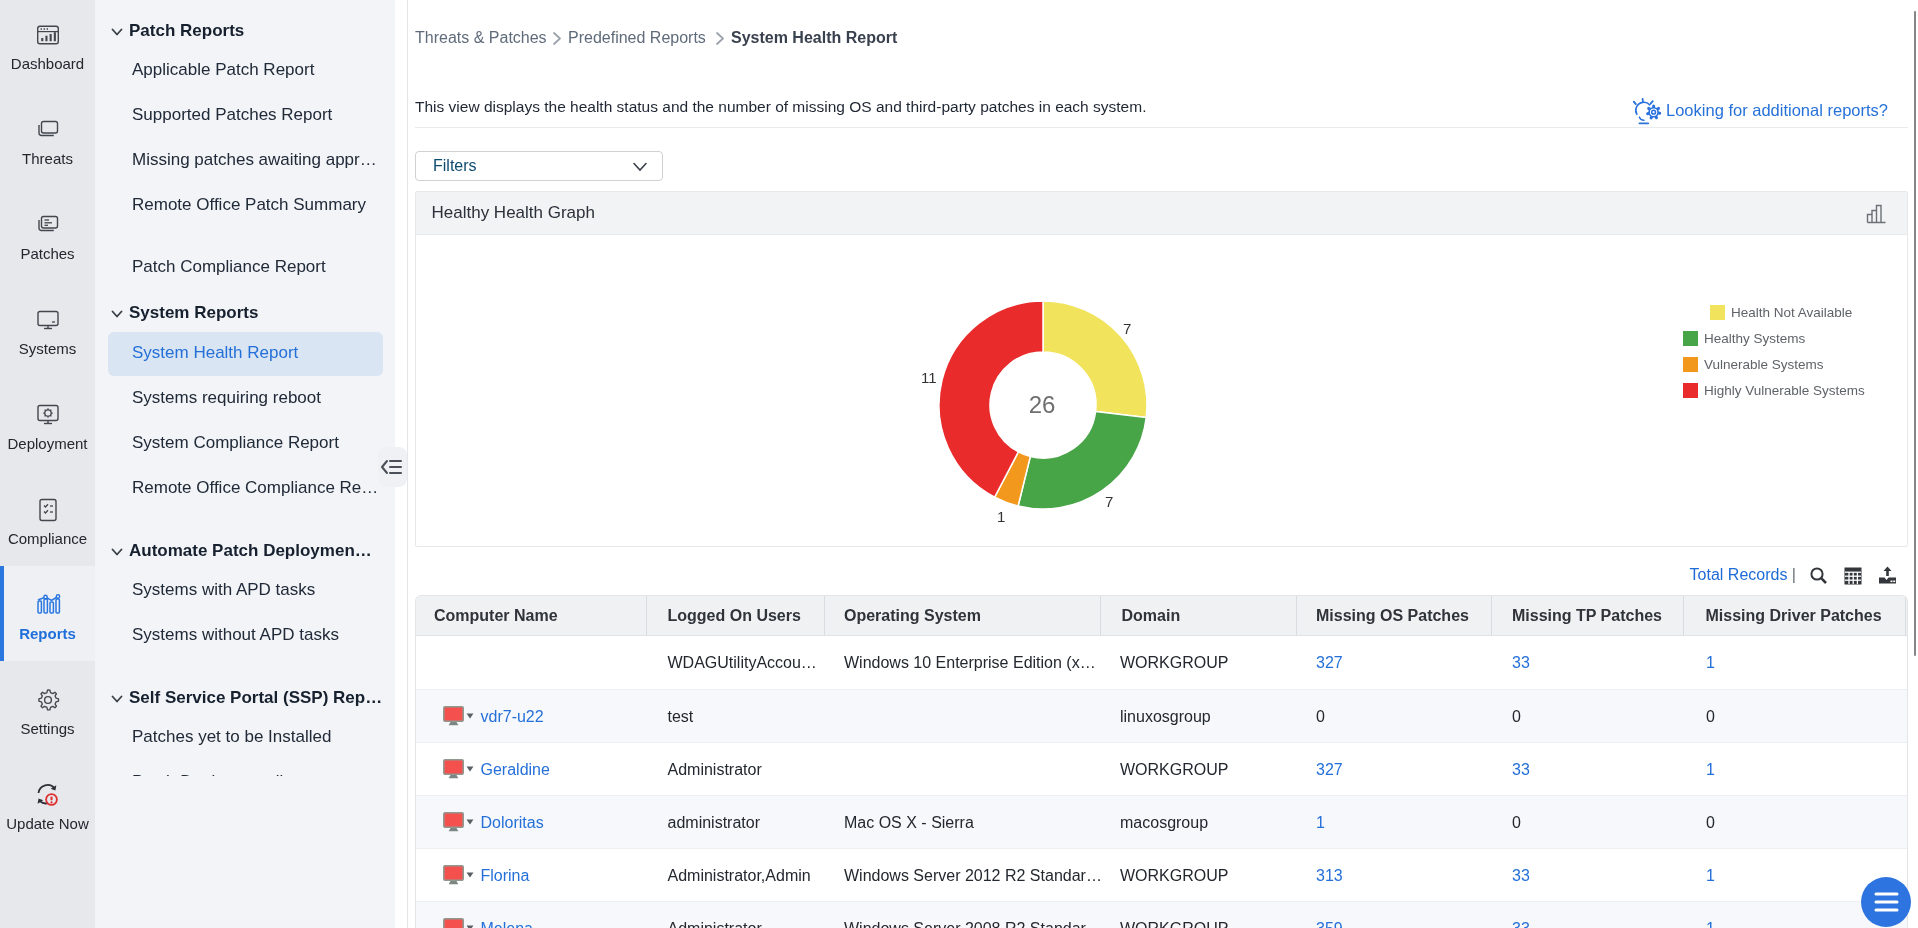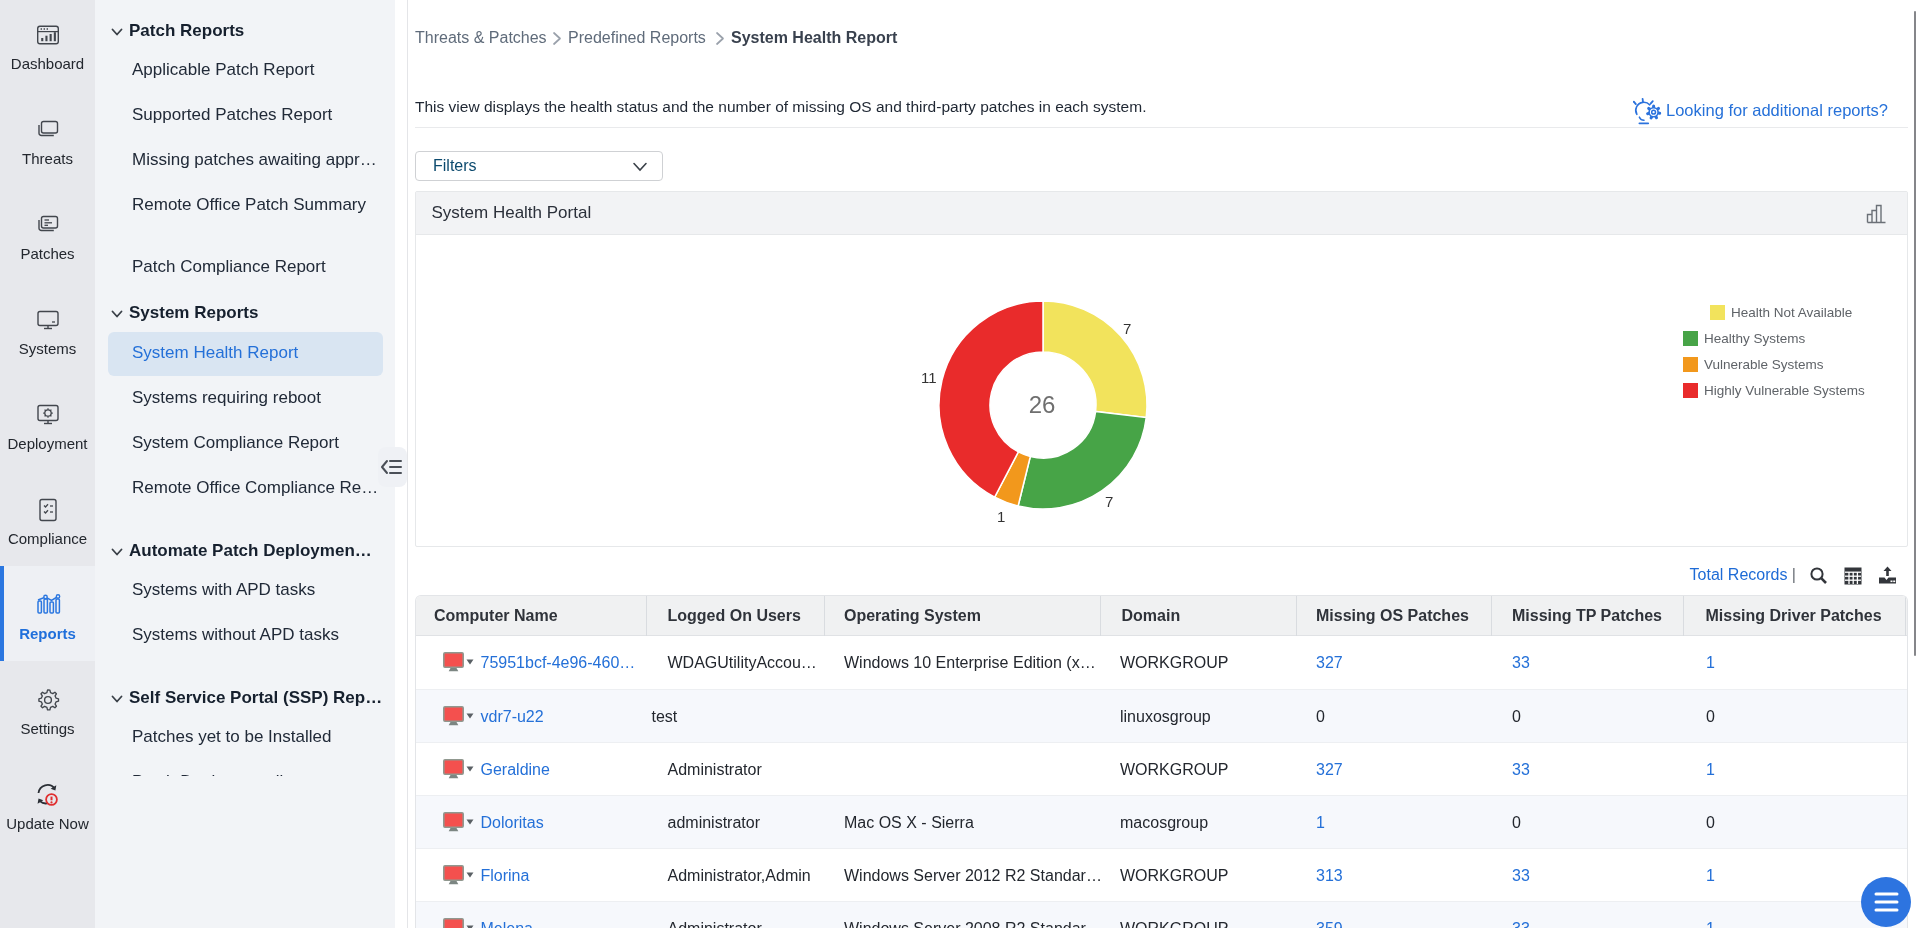--- a/index.html
+++ b/index.html
@@ -193,7 +193,7 @@
     </div>
     <div id="card">
       <div id="cardhead">
-        <span>System Health Portal</span>
+        <span>Healthy Health Graph</span>
         <svg style="position:absolute;right:19px;top:12px;" width="22" height="20" viewBox="0 0 22 20">
           <path d="M1.5 18.5 v-8 h4.5 v8 M6 18.5 v-12 h4.5 v12 M10.5 18.5 h4.5 v-17 h-4.5 v17 z M1.5 18.5 h18" stroke="#6b7077" stroke-width="1.4" fill="none"></path>
         </svg>

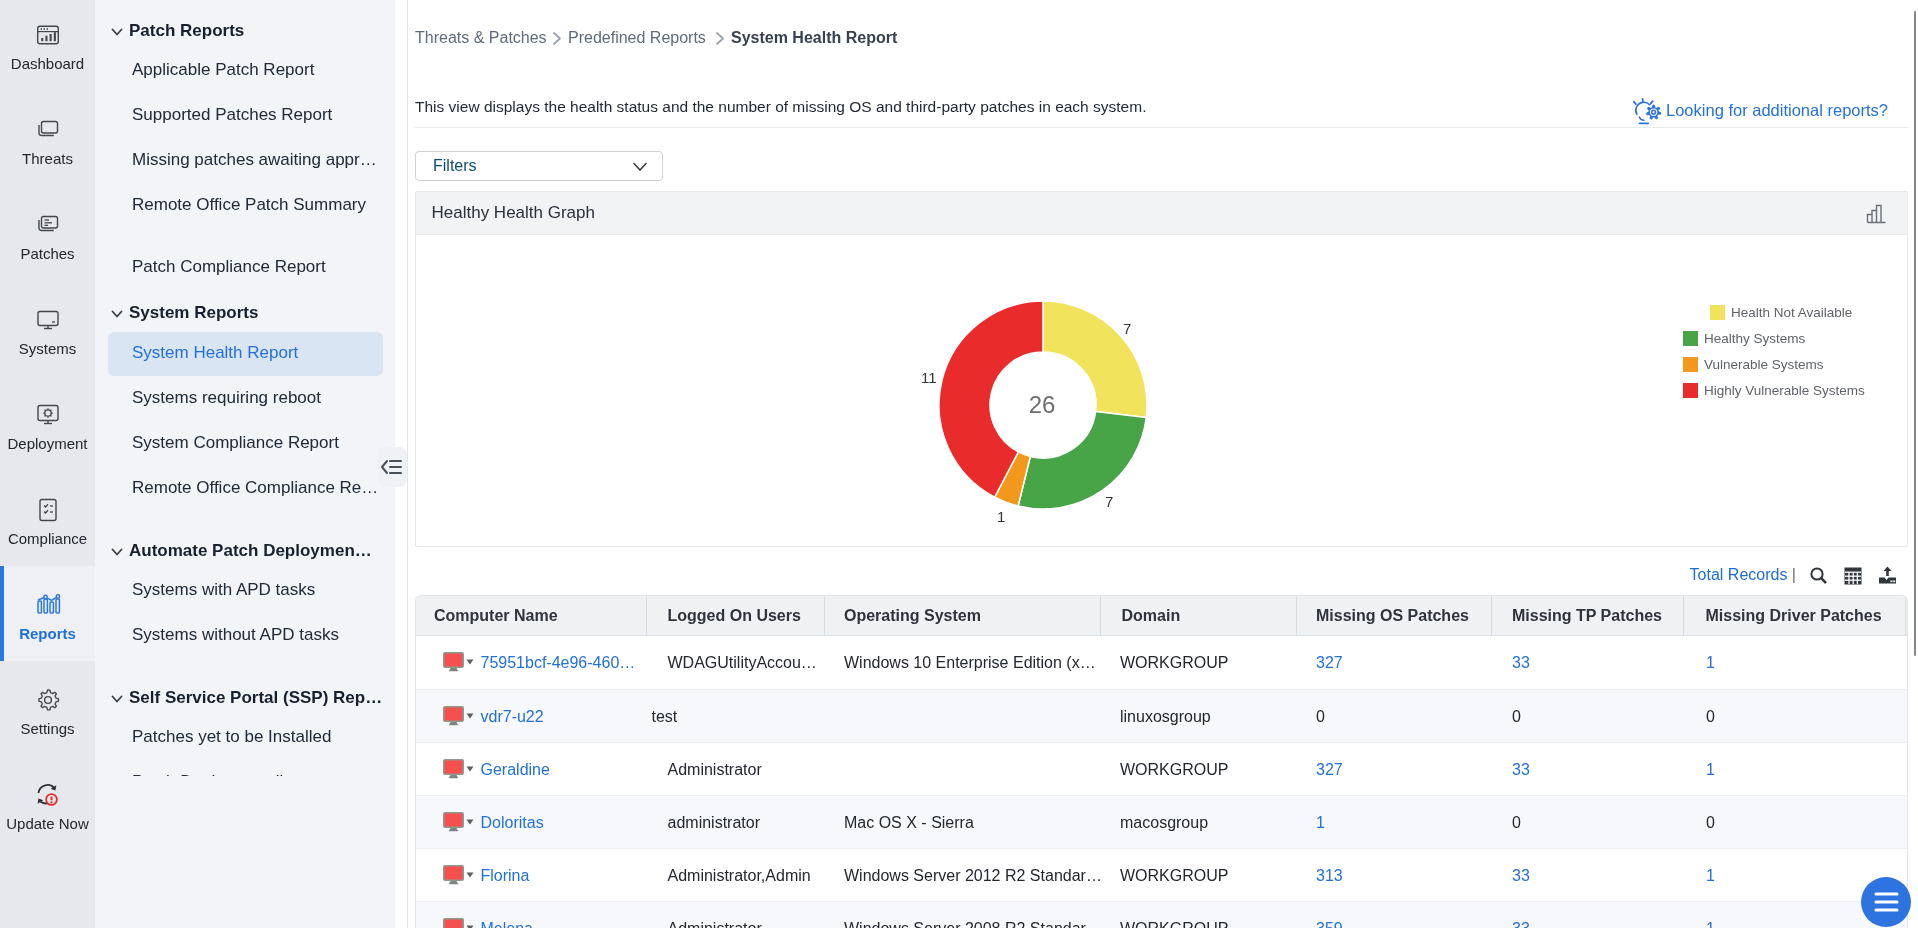--- a/index.html
+++ b/index.html
@@ -250,11 +250,6 @@
         <div class="thsep" style="left:1267.5px;"></div>
       </div>
       <div class="row" style="top:40px;">
-        <div class="cell" style="left:27px;"><svg width="31" height="21" viewBox="0 0 31 21" style="vertical-align:-5px;margin-right:7px;">
-            <rect x="0.8" y="0.8" width="19.4" height="14.4" rx="1.2" fill="#f4504e" stroke="#90988f" stroke-width="1.6"></rect>
-            <path d="M7.5 16 h6 l1.8 3.2 h-9.6 z" fill="#7c8682"></path>
-            <path d="M23.5 7.5 h7 l-3.5 5 z" fill="#5a6065"></path>
-          </svg><a class="blue" style="text-decoration:none;">75951bcf-4e96-460…</a></div>
         <div class="cell" style="left:252px;">WDAGUtilityAccou…</div>
         <div class="cell" style="left:428.5px;">Windows 10 Enterprise Edition (x…</div>
         <div class="cell" style="left:704.5px;">WORKGROUP</div>

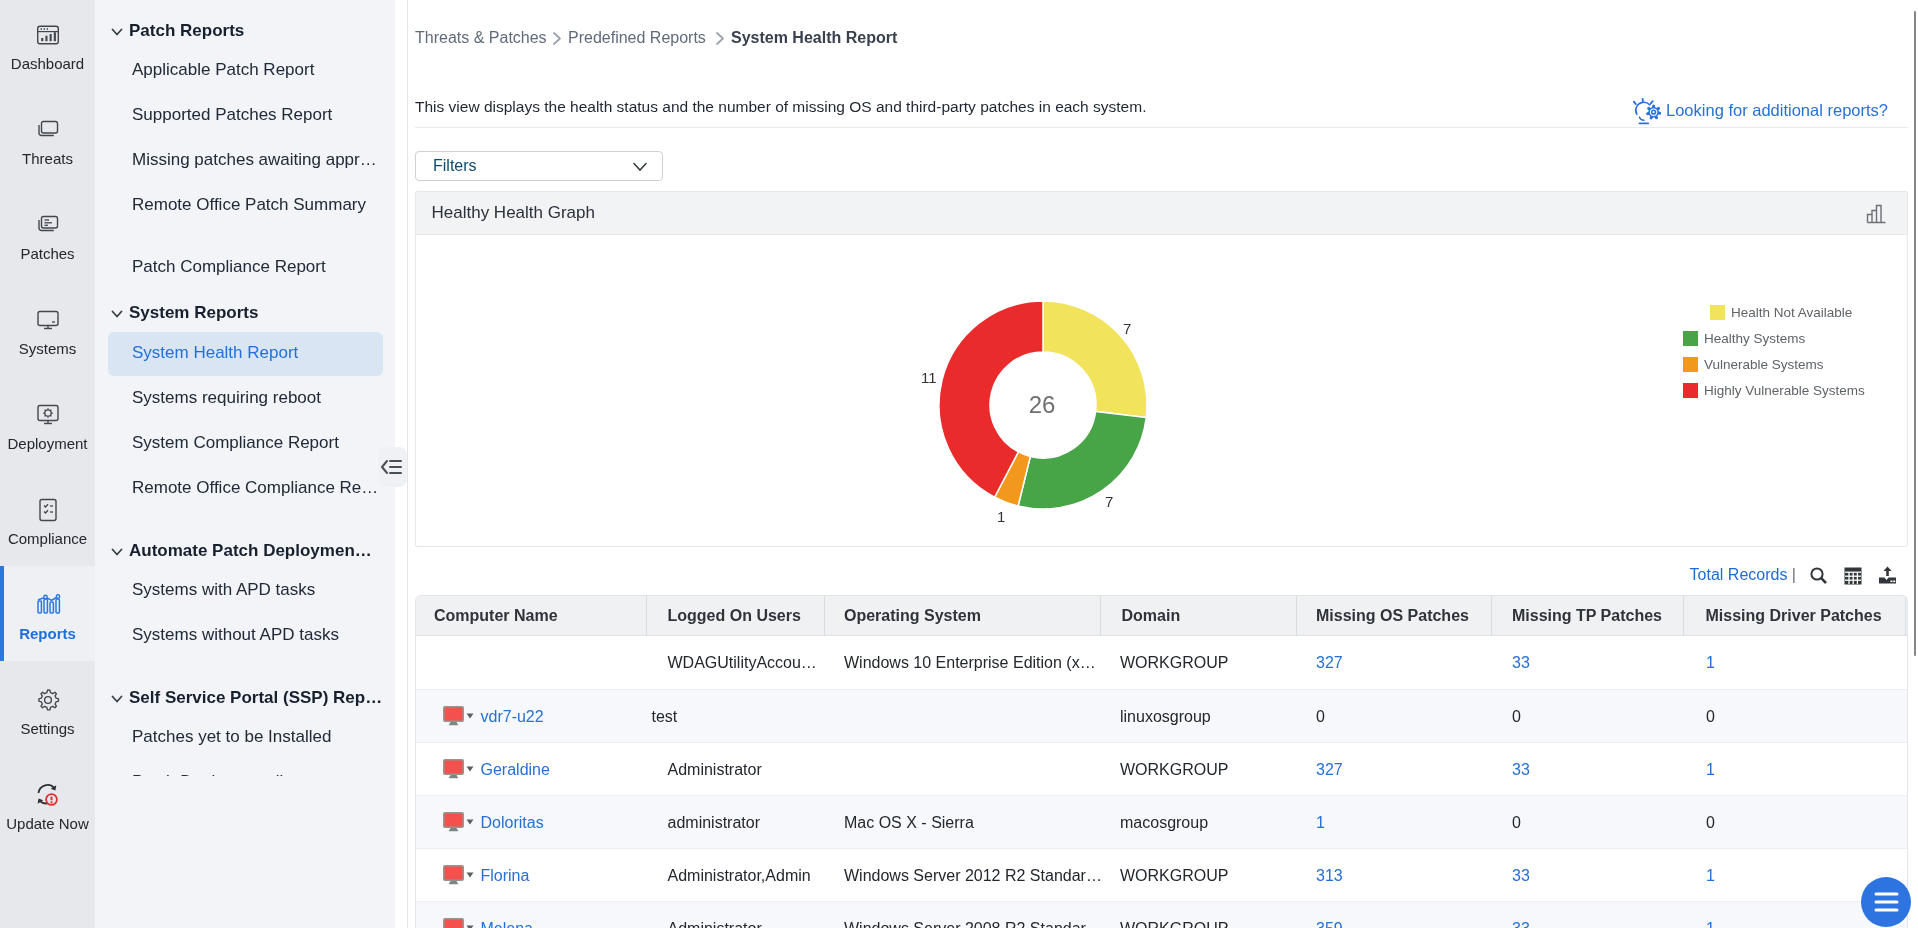--- a/index.html
+++ b/index.html
@@ -263,7 +263,7 @@
             <path d="M7.5 16 h6 l1.8 3.2 h-9.6 z" fill="#7c8682"></path>
             <path d="M23.5 7.5 h7 l-3.5 5 z" fill="#5a6065"></path>
           </svg><a class="blue" style="text-decoration:none;">vdr7-u22</a></div>
-        <div class="cell" style="left:236px;">test</div>
+        <div class="cell" style="left:252px;">test</div>
         <div class="cell" style="left:704.5px;">linuxosgroup</div>
         <div class="cell" style="left:900.5px;">0</div>
         <div class="cell" style="left:1096.5px;">0</div>

